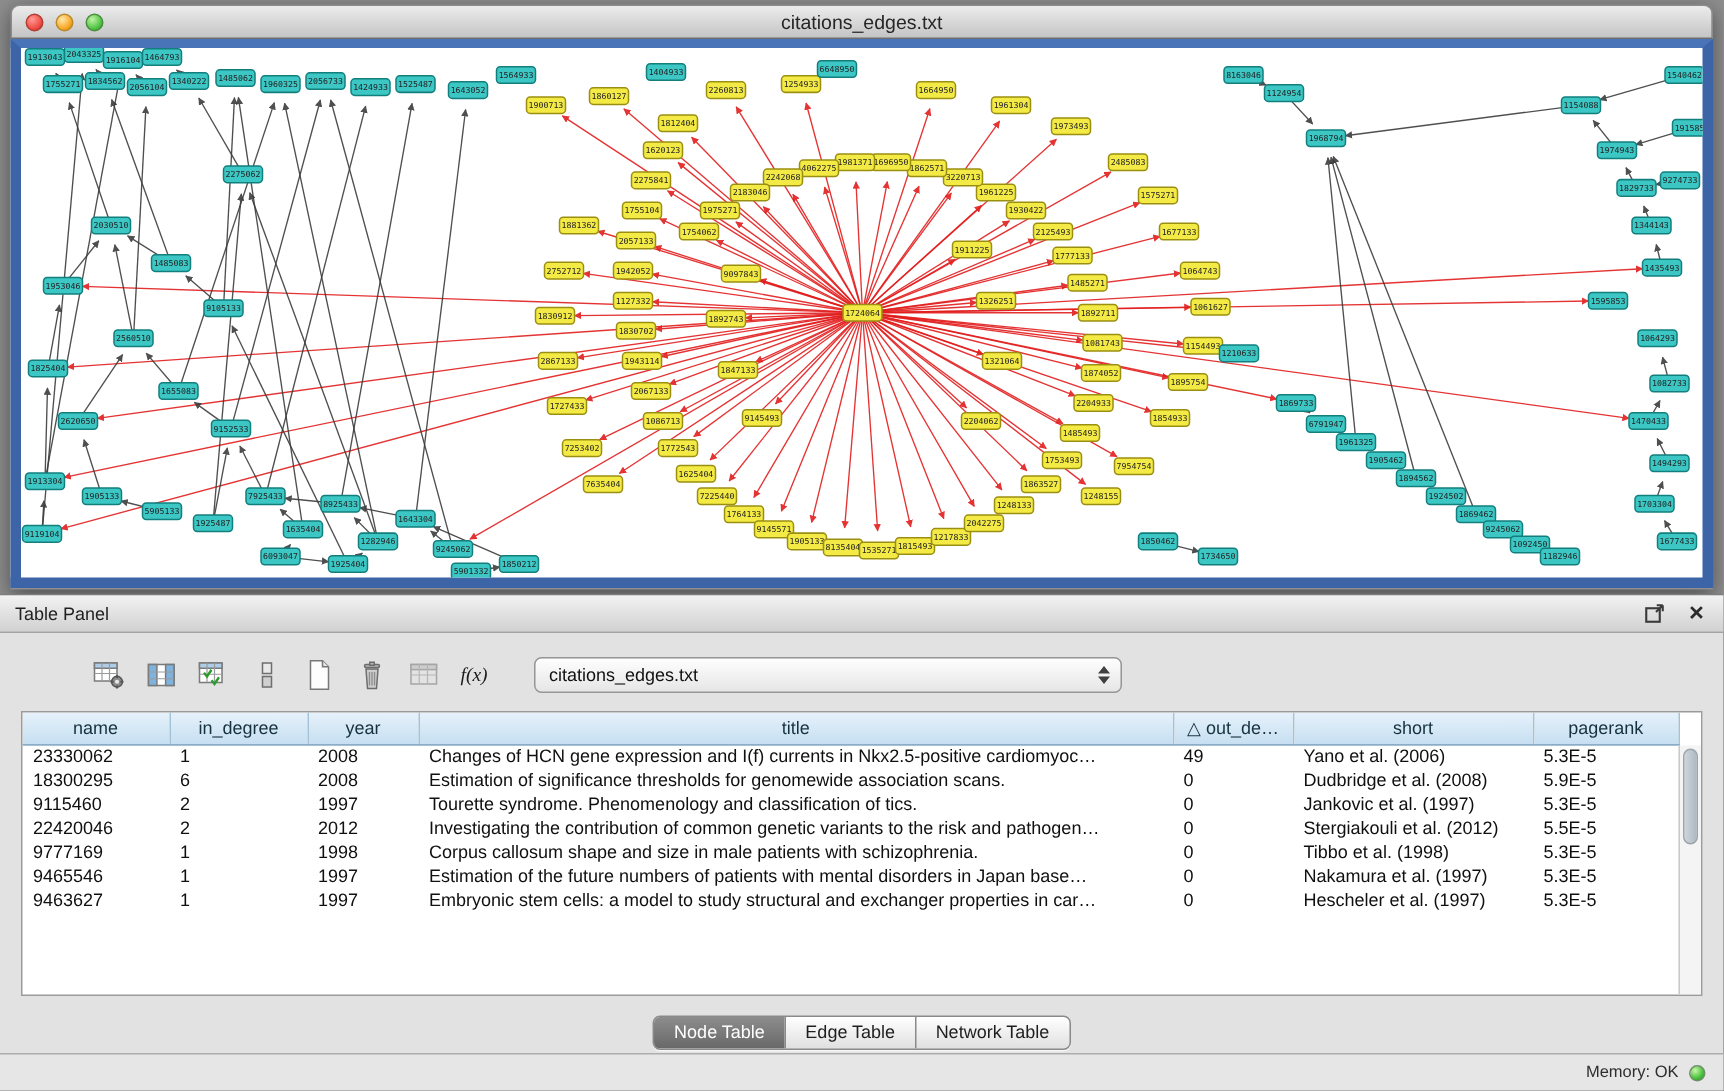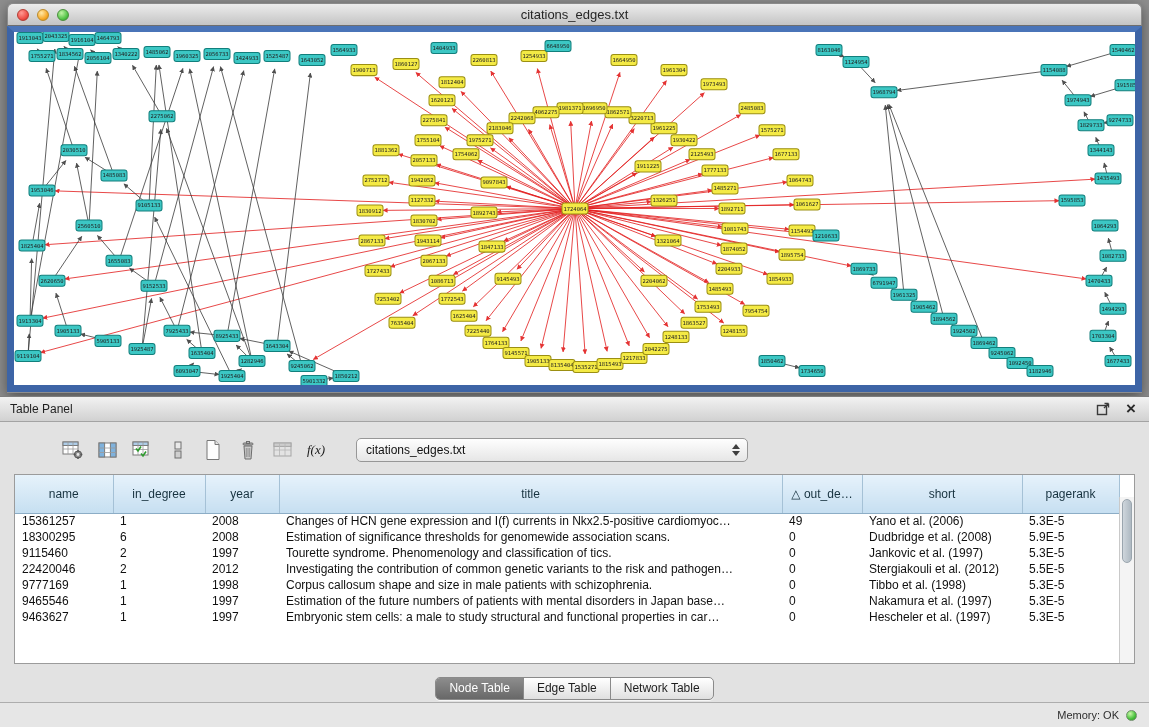--- a/index.html
+++ b/index.html
@@ -69,7 +69,7 @@
   table.data th {
     background:linear-gradient(#e6f2fb,#c6dff1); border-right:1px solid #a5c1d6;
     border-bottom:1px solid #8cadc6; font-weight:normal; font-size:12px; color:#17323f;
-    height:38px; padding:0 4px; white-space:nowrap; overflow:hidden;
+    height:21px; padding:0 4px; white-space:nowrap; overflow:hidden;
   }
   table.data td {
     font-size:12px; color:#101010; height:16px; padding:0 7px;

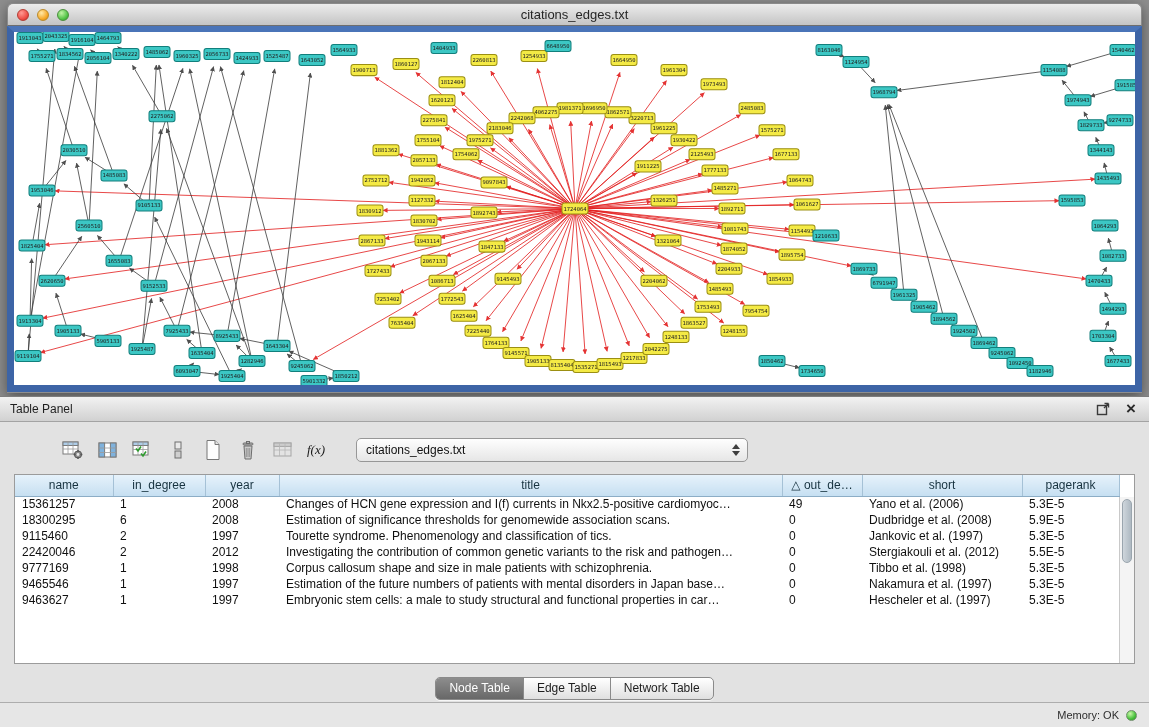--- a/index.html
+++ b/index.html
@@ -1000,7 +1000,7 @@
       </thead>
       <tbody>
           <tr>
-            <td>15361257</td>
+            <td>23330062</td>
             <td>1</td>
             <td>2008</td>
             <td>Changes of HCN gene expression and I(f) currents in Nkx2.5-positive cardiomyoc…</td>

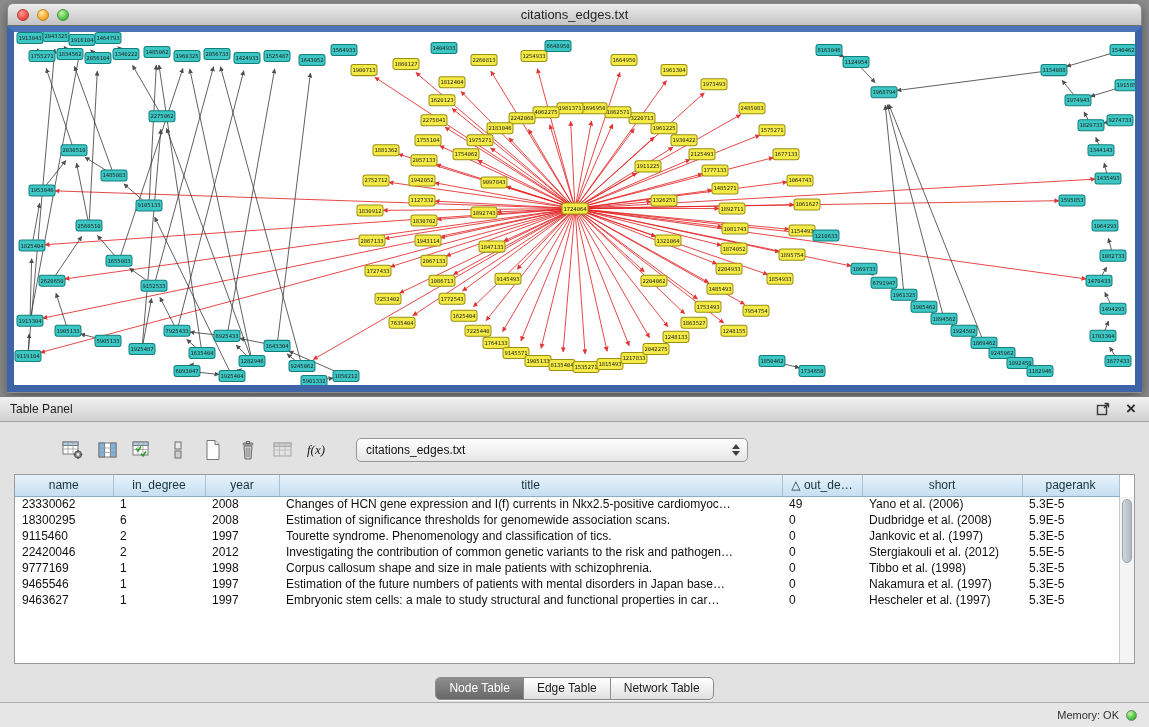--- a/index.html
+++ b/index.html
@@ -1057,7 +1057,7 @@
             <td>9463627</td>
             <td>1</td>
             <td>1997</td>
-            <td>Embryonic stem cells: a male to study structural and functional properties in car…</td>
+            <td>Embryonic stem cells: a model to study structural and exchanger properties in car…</td>
             <td>0</td>
             <td>Hescheler et al. (1997)</td>
             <td>5.3E-5</td>

